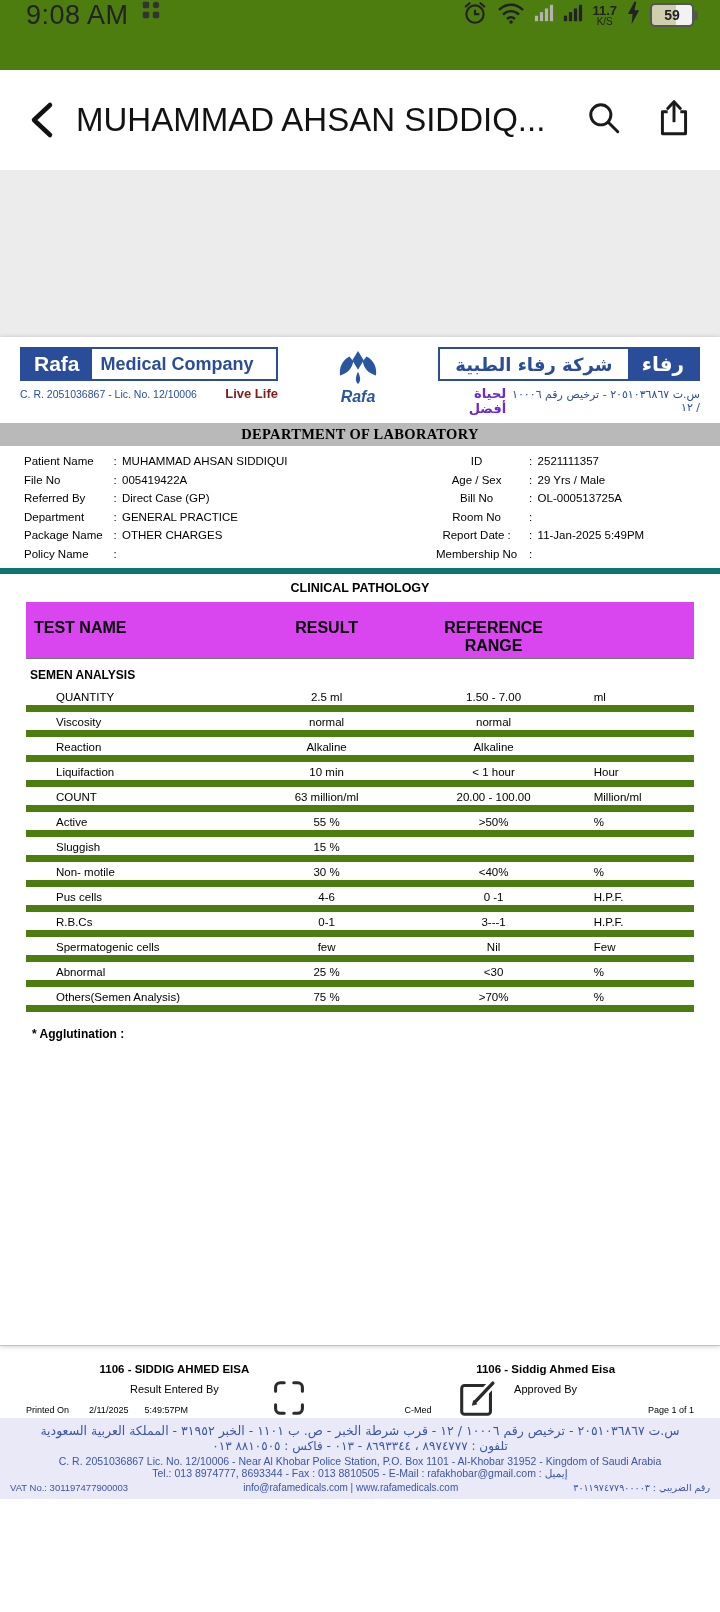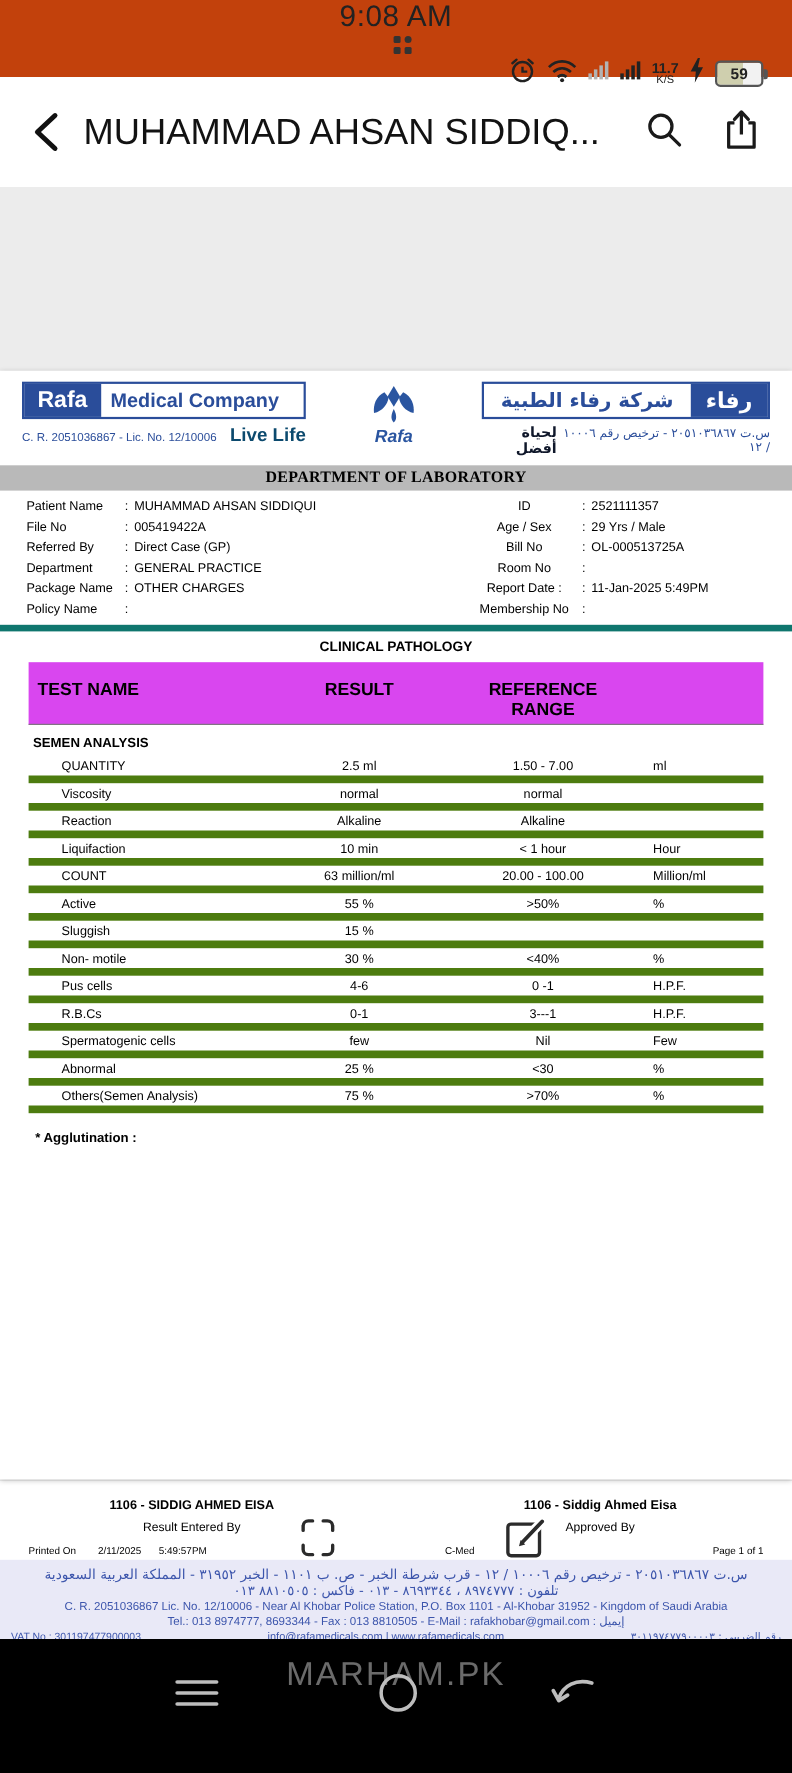--- a/index.html
+++ b/index.html
@@ -8,7 +8,7 @@
   .screen { position:relative; width:720px; height:1612px; background:#fff; overflow:hidden; margin:0 auto; }
 
   
-  .status-bar { height:70px; display:flex; align-items:center; padding:0 26px; background:#c2410c; color:#222;flex-direction:column; }
+  .status-bar { height:70px; display:flex; align-items:flex-start; padding:0 26px; background:#4d7c0f; color:#222; }
   .sb-time { font-size:27px; color:#222; letter-spacing:0.5px; }
   .sb-left-icon { margin-left:12px; display:flex; align-items:center; }
   .sb-right { margin-left:auto; display:flex; align-items:center; gap:9px; }

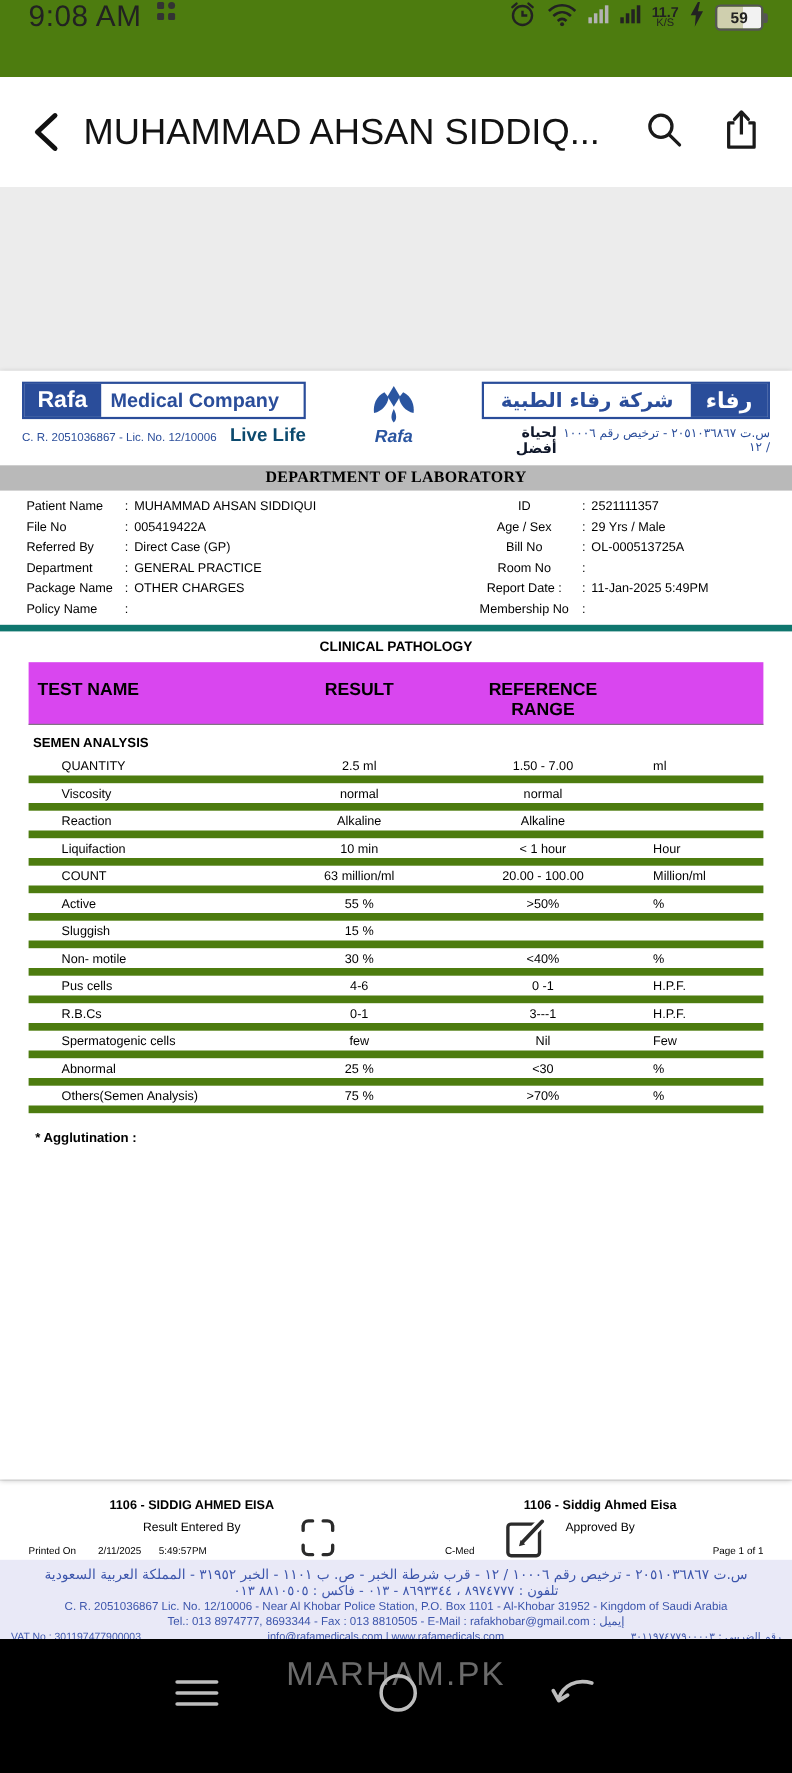--- a/index.html
+++ b/index.html
@@ -40,7 +40,7 @@
   .lh-company-en { color:#2a4d9a; font-weight:bold; font-size:18px; display:flex; align-items:center; padding:0 9px; white-space:nowrap; }
   .lh-sub { display:flex; justify-content:space-between; align-items:baseline; margin-top:5px; }
   .lh-cr { font-size:10.5px; color:#2a4d9a; white-space:nowrap; }
-  .lh-tag-en { font-size:17px; font-weight:bold; color:#0c4a6e; }
+  .lh-tag-en { font-size:13px; font-weight:bold; color:#7f1d1d; }
   .lh-center { text-align:center; margin-top:2px; }
   .lh-logo-word { color:#2a55a0; font-weight:bold; font-style:italic; font-size:16px; line-height:1; }
   .lh-company-ar { flex:1; text-align:center; color:#2a4d9a; font-weight:bold; font-size:18px; align-self:center; }

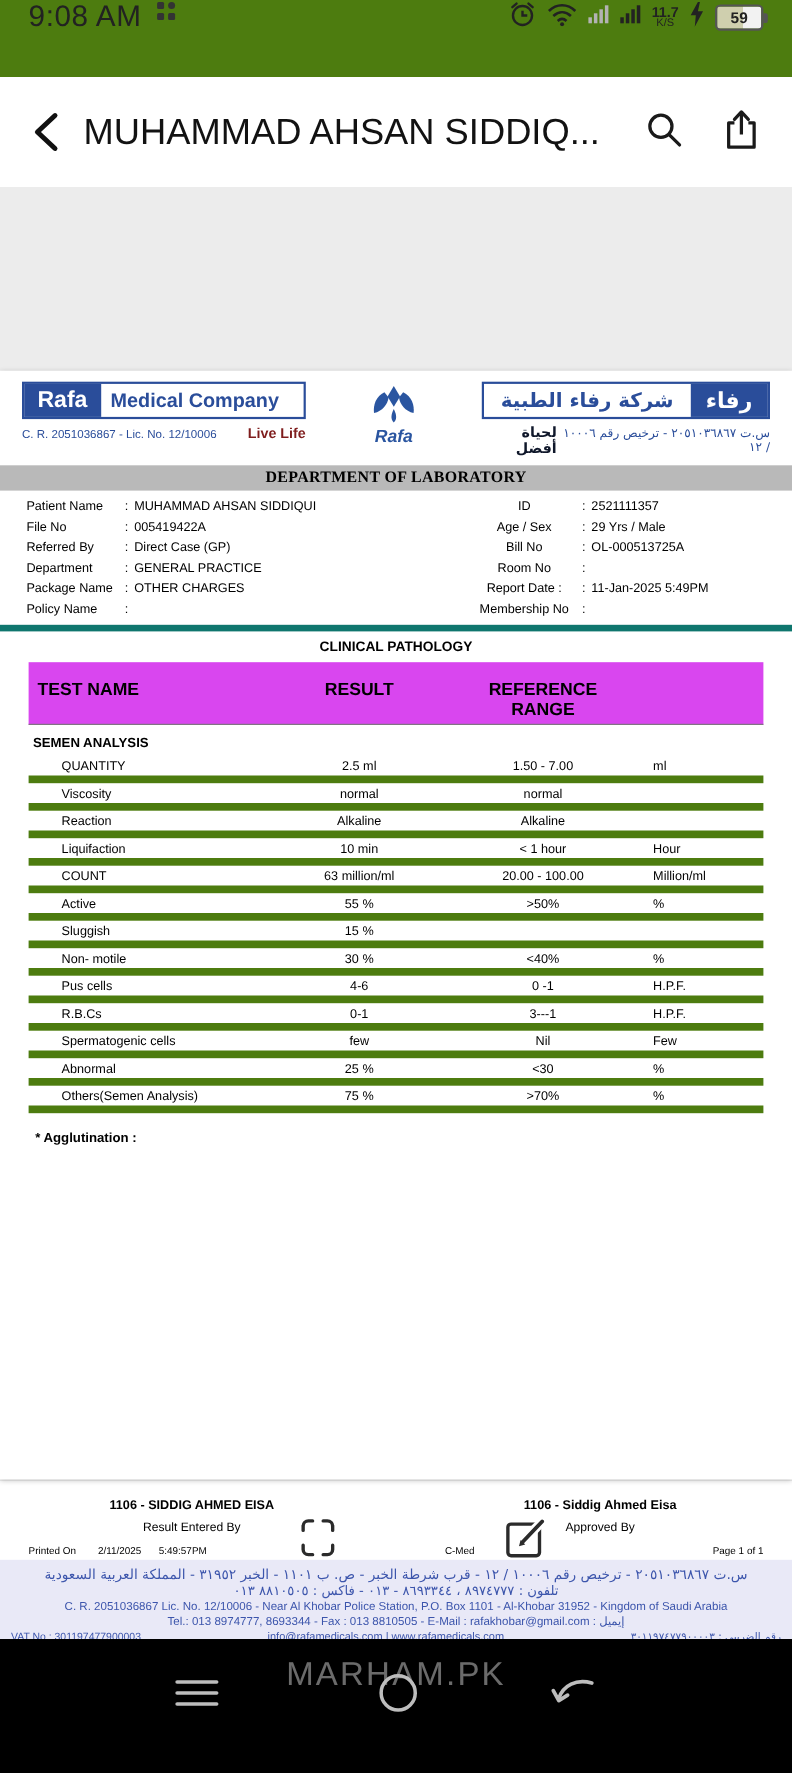--- a/index.html
+++ b/index.html
@@ -46,7 +46,7 @@
   .lh-company-ar { flex:1; text-align:center; color:#2a4d9a; font-weight:bold; font-size:18px; align-self:center; }
   .lh-brand-ar { background:#2a4d9a; color:#fff; font-weight:bold; font-size:20px; display:flex; align-items:center; padding:0 14px; }
   .ar { font-family:"DejaVu Sans", sans-serif; direction:rtl; unicode-bidi:isolate; }
-  .lh-tag-ar { font-size:13px; font-weight:bold; color:#0f172a; }
+  .lh-tag-ar { font-size:13px; font-weight:bold; color:#6d28d9; }
   .lh-cr-ar { font-size:11px; color:#2a4d9a; }
 
   .dept-band { margin-top:5px; background:#b9b9b9; text-align:center; font-family:"Liberation Serif", serif;

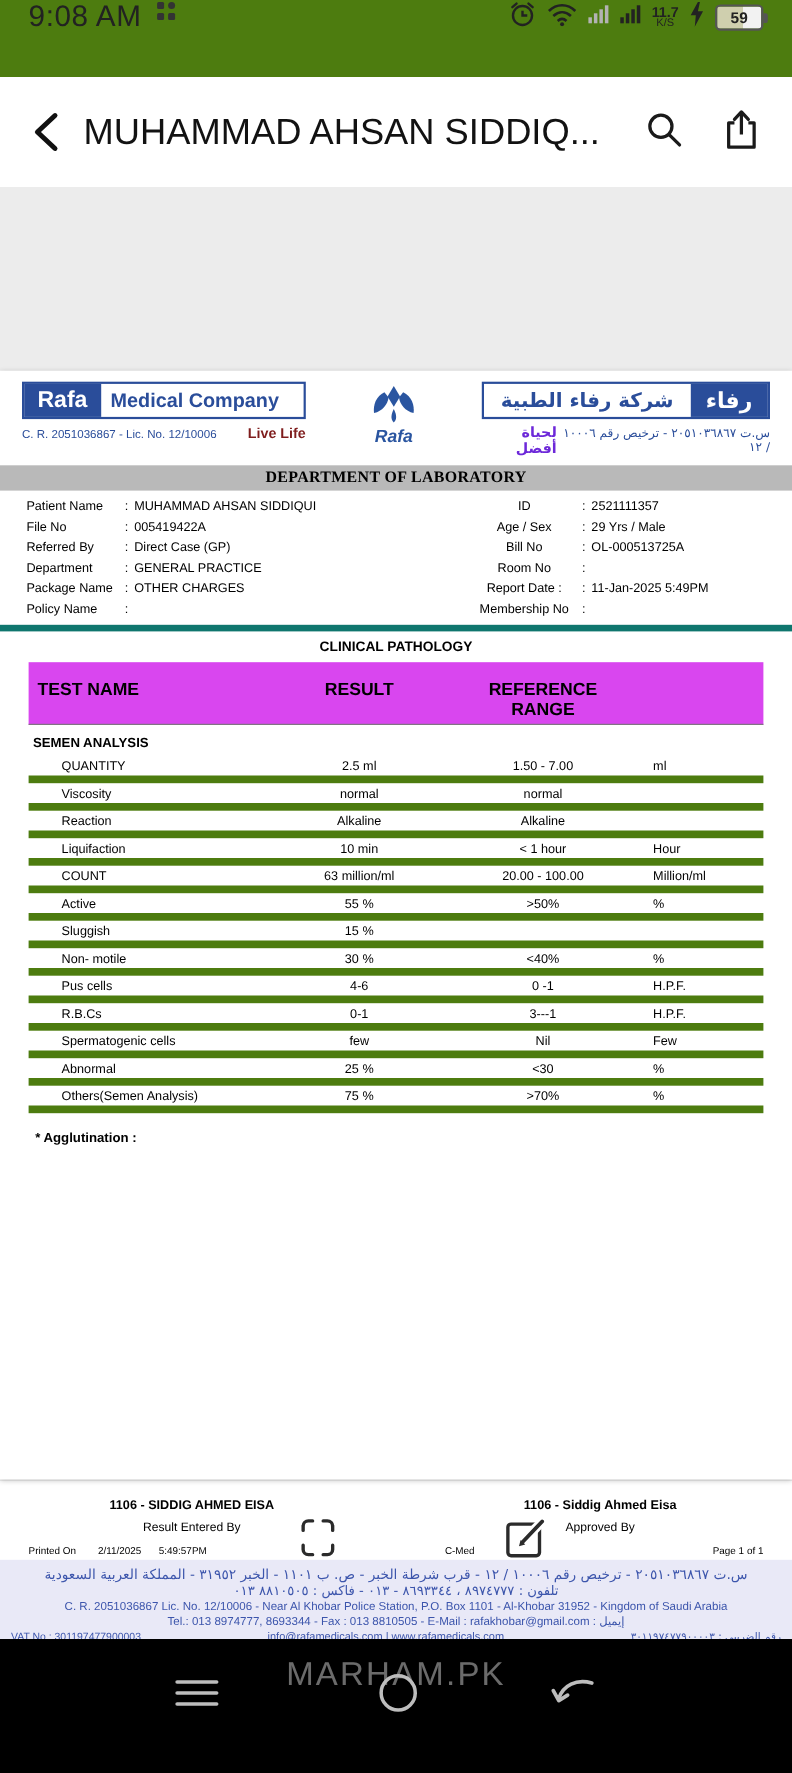--- a/index.html
+++ b/index.html
@@ -458,27 +458,6 @@
     </div>
   </div>
 
-  <div class="nav-bar">
-    <div class="watermark">MARHAM.PK</div>
-    <span class="nav-icon nav-menu">
-      <svg width="42" height="30" viewBox="0 0 42 30" stroke="#bdbdbd" stroke-width="3.2" stroke-linecap="round">
-          <line x1="3" y1="5" x2="39" y2="5"></line>
-          <line x1="3" y1="15" x2="39" y2="15"></line>
-          <line x1="3" y1="25" x2="39" y2="25"></line>
-        </svg>
-    </span>
-    <span class="nav-icon nav-circle">
-      <svg width="40" height="40" viewBox="0 0 40 40">
-          <circle cx="20" cy="20" r="15.5" fill="none" stroke="#bdbdbd" stroke-width="3.2"></circle>
-        </svg>
-    </span>
-    <span class="nav-icon nav-back">
-      <svg width="44" height="36" viewBox="0 0 44 36">
-        <path d="M38 8 C24 4 12 10 8 22" fill="none" stroke="#bdbdbd" stroke-width="3.4" stroke-linecap="round"></path>
-        <path d="M3 15 L8 24 L16 19" fill="none" stroke="#bdbdbd" stroke-width="3.4" stroke-linecap="round" stroke-linejoin="round"></path>
-      </svg>
-    </span>
-  </div>
 
 </div>
 

